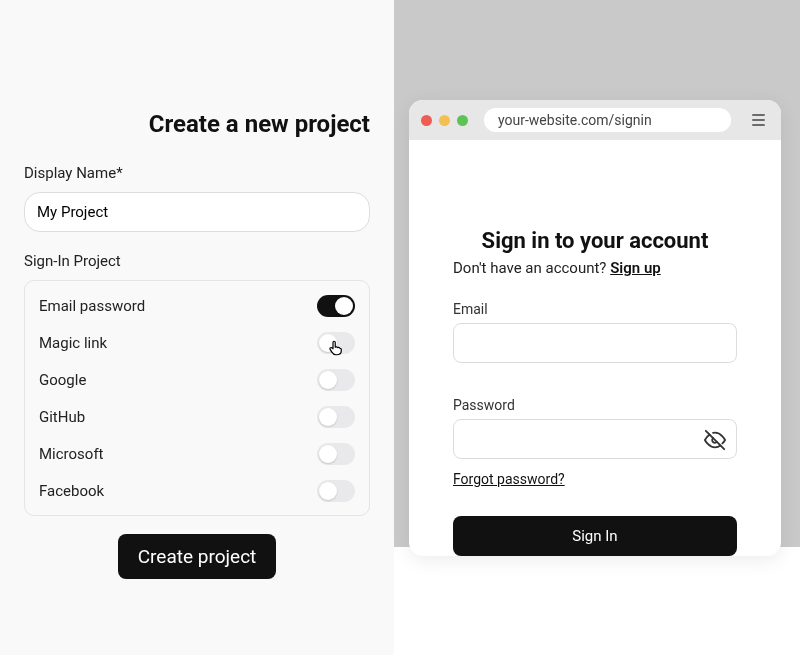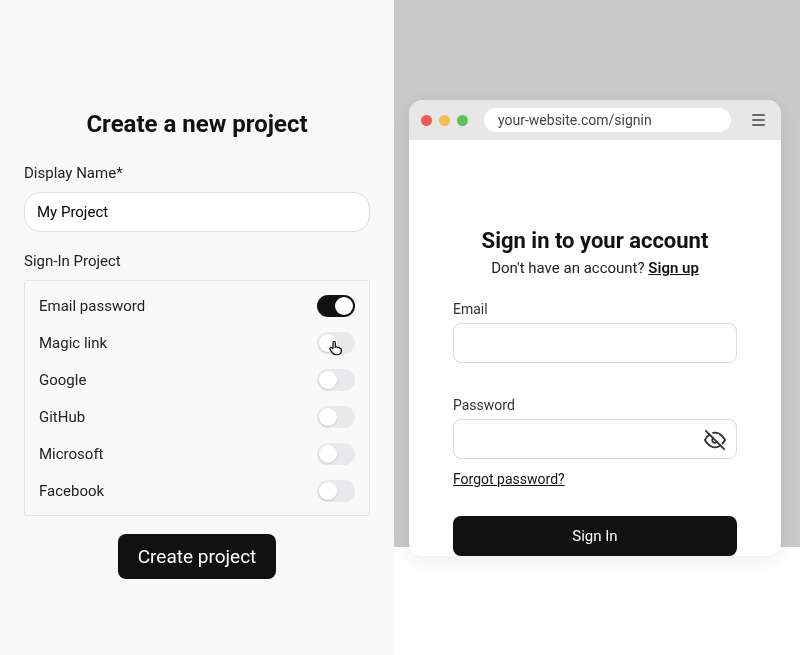--- a/index.html
+++ b/index.html
@@ -6,7 +6,7 @@
   body { width: 800px; height: 655px; display: flex; overflow: hidden; }
   .left { width: 394px; height: 655px; background: #faf9fa; padding: 110px 24px 0 24px; }
   .right { width: 406px; height: 547px; background: #c9c9c9; padding: 100px 19px 0 15px; display: flex; flex-direction: column; }
-  h1 { font-size: 24px; font-weight: 700; text-align: center; color: #111; margin-bottom: 26px; }
+  h1 { font-size: 24px; font-weight: 700; text-align: right; color: #111; margin-bottom: 26px; }
   .lbl { font-size: 15px; color: #222; margin-bottom: 10px; display: block; }
   .input { width: 100%; height: 40px; border: 1px solid #ddd; border-radius: 16px; padding: 0 12px; font-size: 15px; background: #fff; }
   .section-label { font-size: 15px; color: #222; margin: 20px 0 10px 0; }

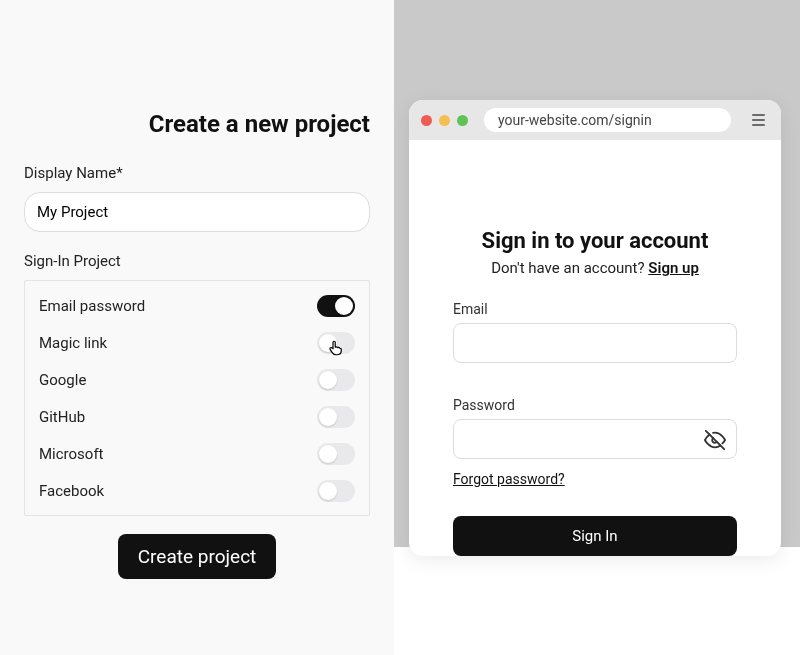--- a/index.html
+++ b/index.html
@@ -30,7 +30,7 @@
   .hamburger div { width: 13px; height: 2px; background: #6b6b6b; border-radius: 1px; }
   .page { padding: 88px 44px 0 44px; }
   .page h2 { font-size: 22px; font-weight: 700; text-align: center; color: #111; }
-  .sub { text-align: center; font-size: 15px; margin-top: 6px; color: #222; }
+  .sub { font-size: 15px; margin-top: 6px; color: #222; }
   .sub a { color: #111; text-decoration: underline; font-weight: 600; cursor: pointer; }
   .field-lbl { font-size: 14px; color: #333; margin-top: 24px; display: block; }
   .field-lbl.pw { margin-top: 34px; }

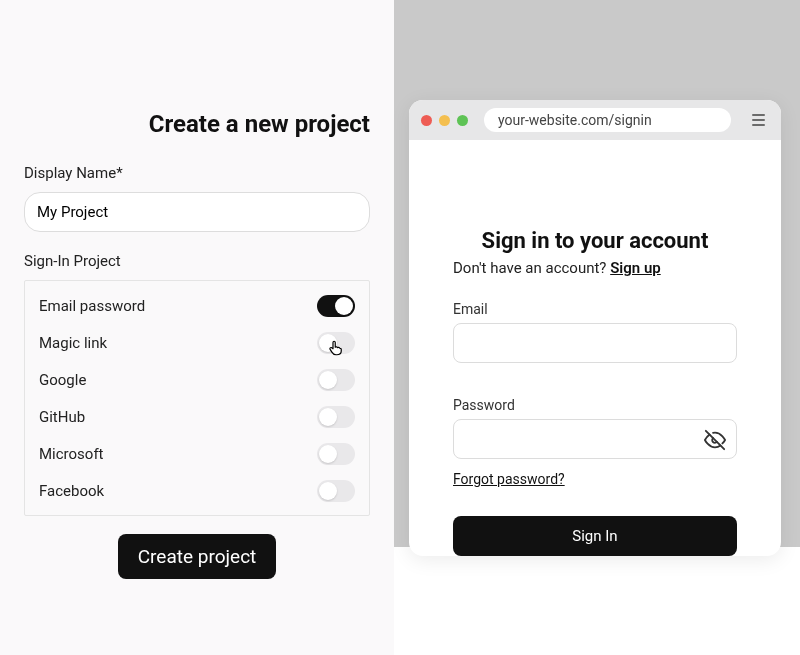--- a/index.html
+++ b/index.html
@@ -10,7 +10,7 @@
   .lbl { font-size: 15px; color: #222; margin-bottom: 10px; display: block; }
   .input { width: 100%; height: 40px; border: 1px solid #ddd; border-radius: 16px; padding: 0 12px; font-size: 15px; background: #fff; }
   .section-label { font-size: 15px; color: #222; margin: 20px 0 10px 0; }
-  .methods { border: 1px solid #e4e4e4; border-radius: 2px; padding: 6px 14px; background: #fff0; }
+  .methods { border: 1px solid #e4e4e4; border-radius: 10px; padding: 6px 14px; background: #fff0; }
   .method-row { display: flex; align-items: center; justify-content: space-between; height: 37px; position: relative; }
   .method-row span { font-size: 15px; color: #222; }
   .toggle { width: 38px; height: 22px; border-radius: 11px; background: #e9e8ea; position: relative; cursor: pointer; }

